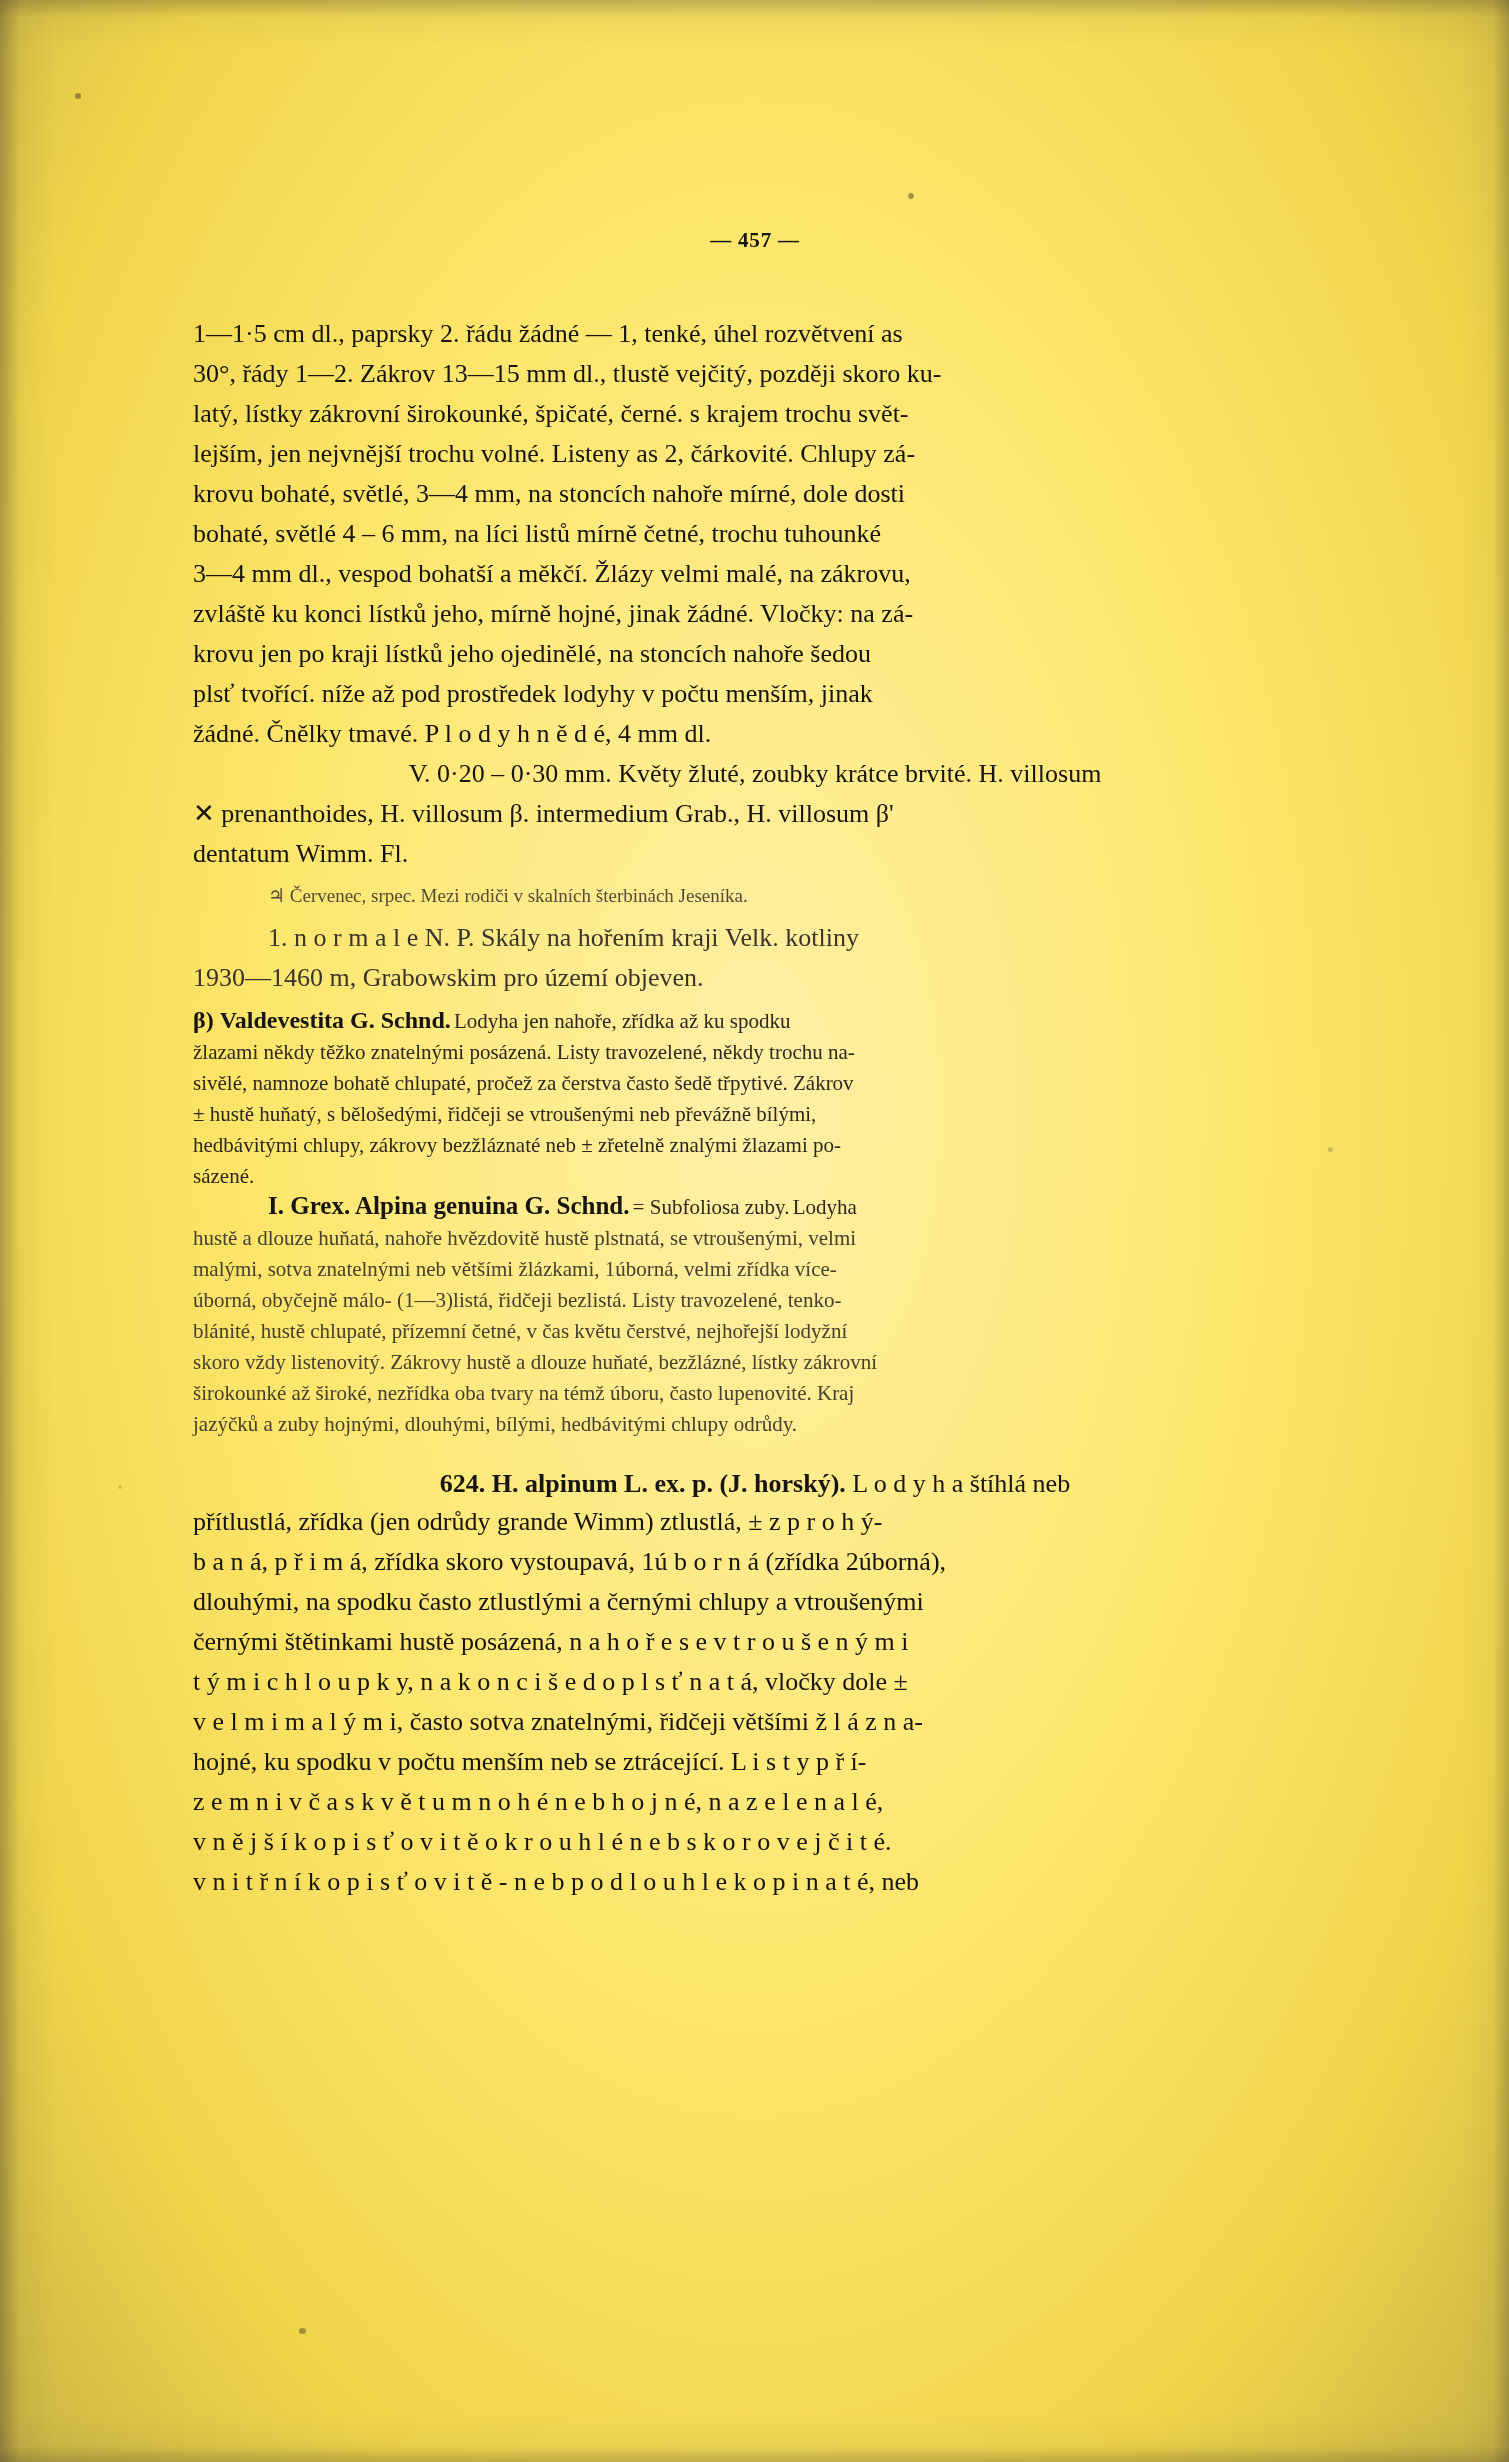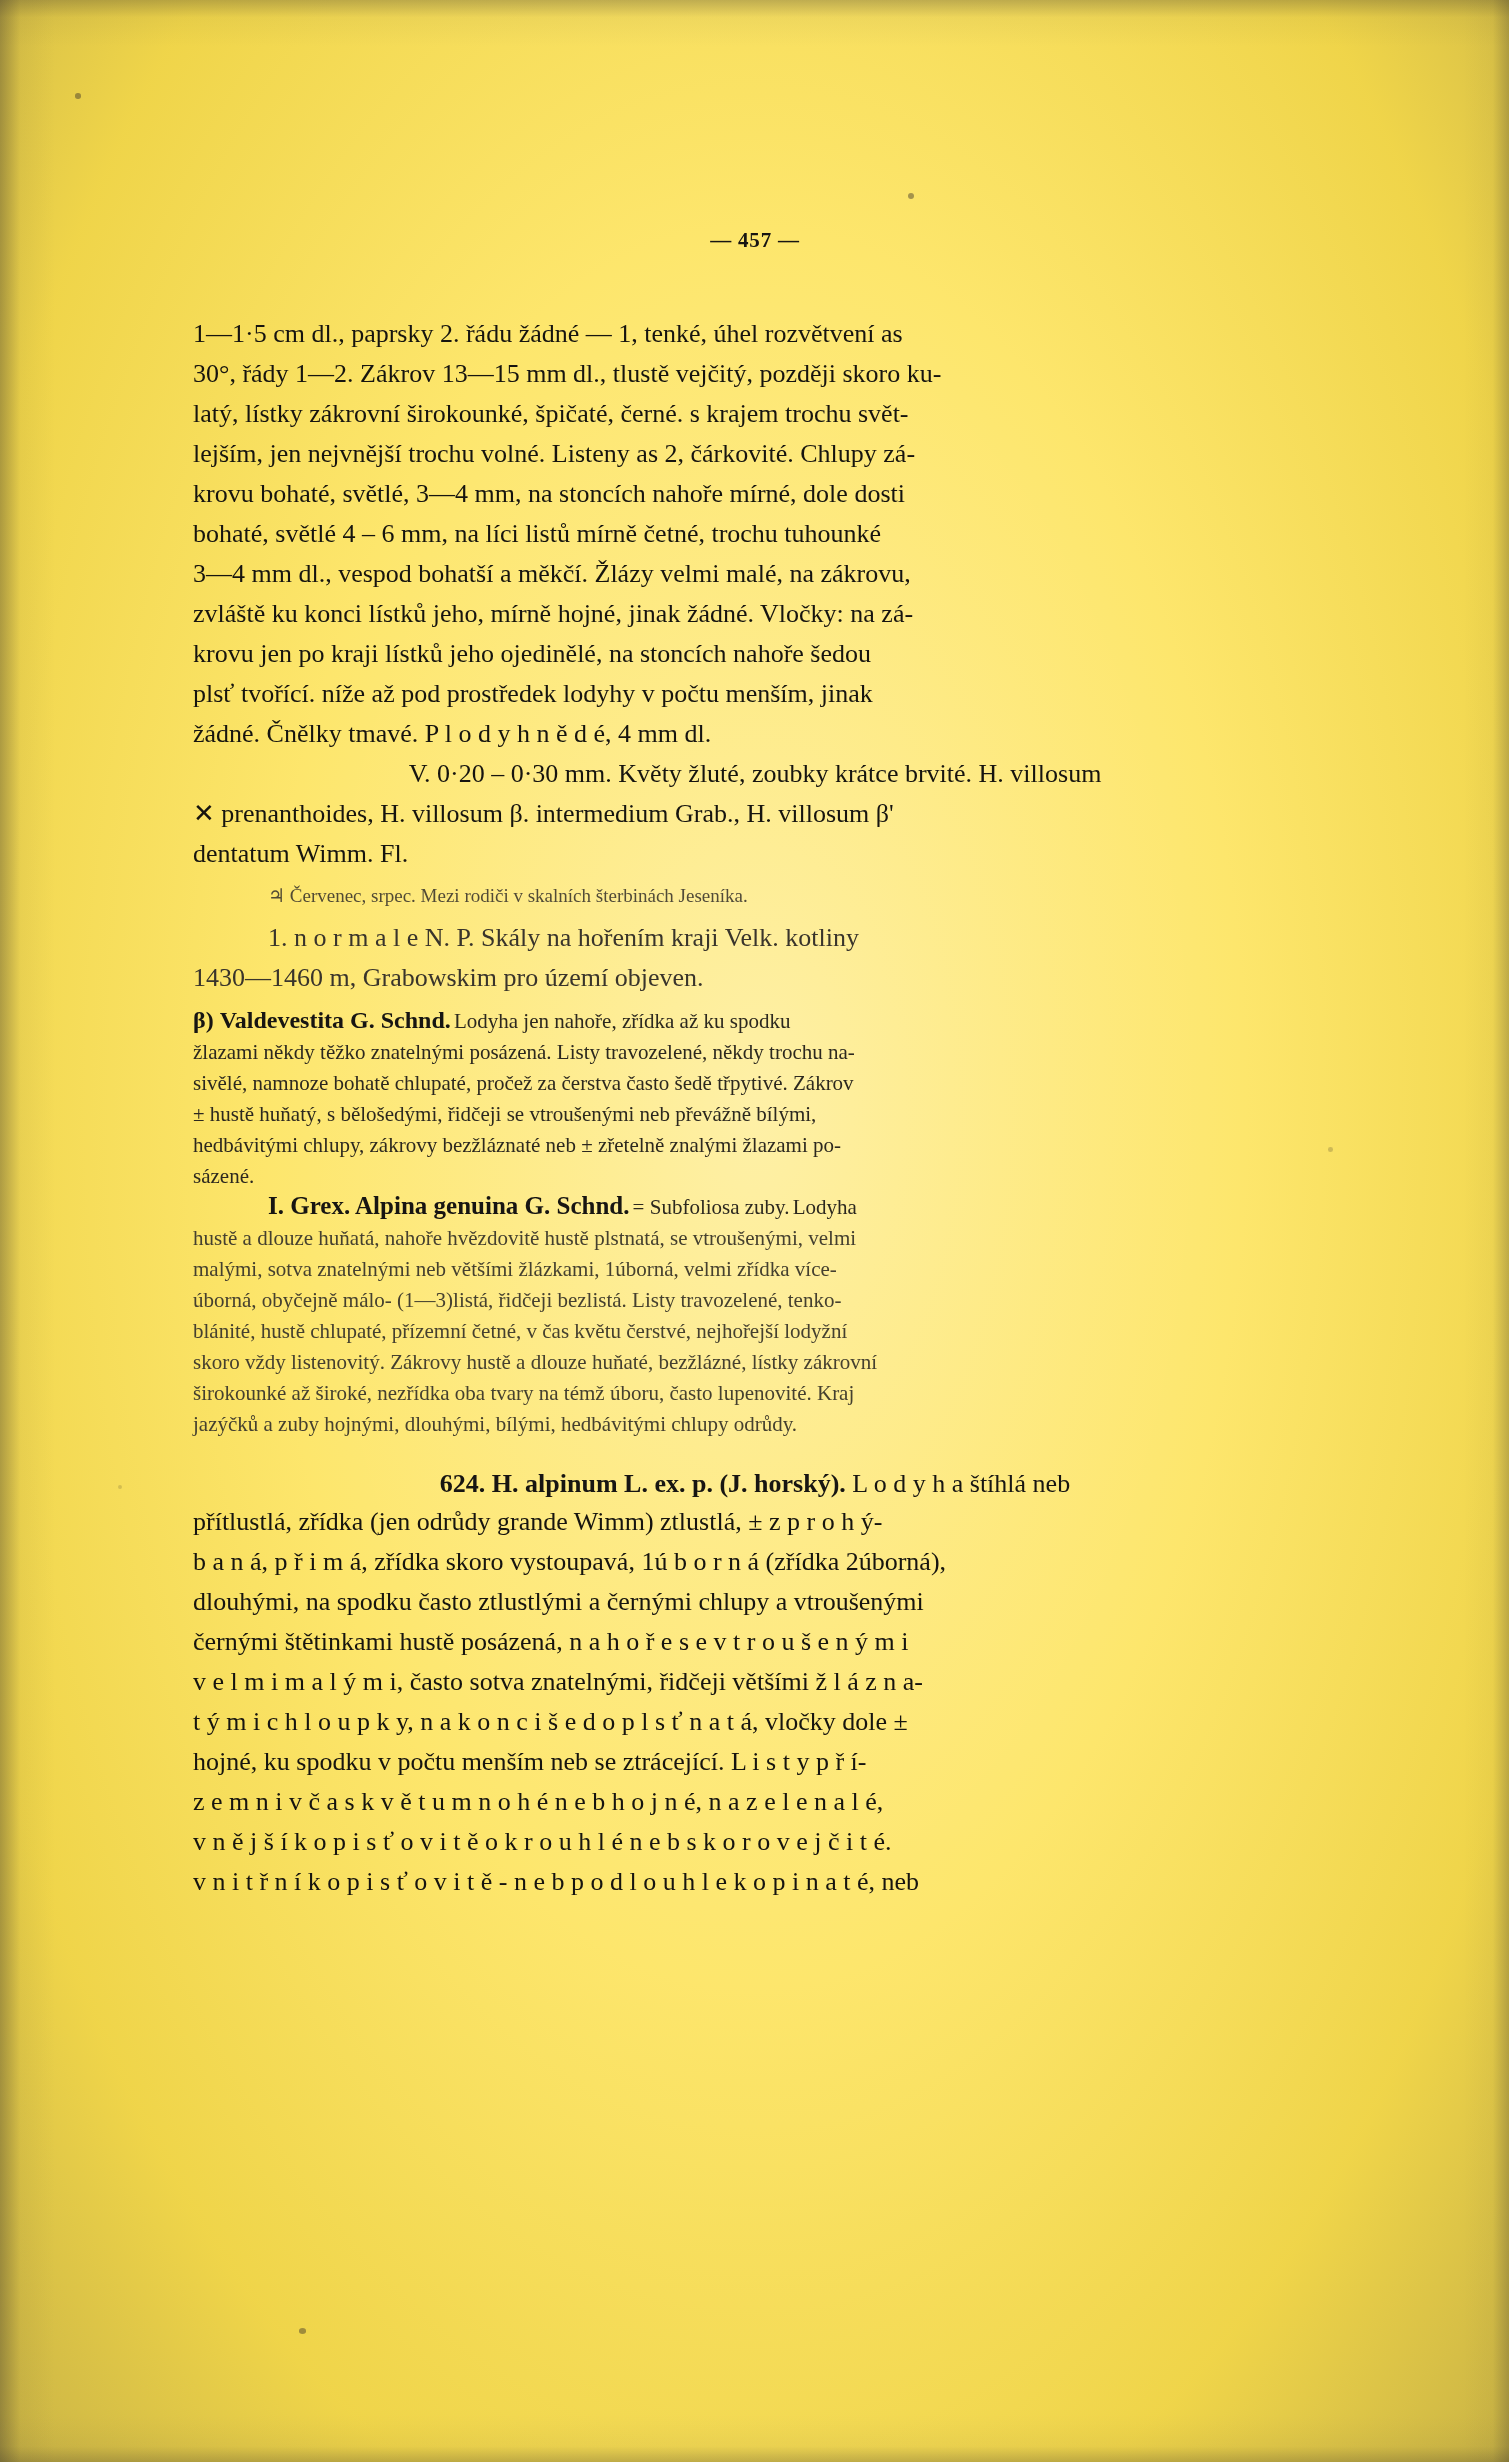--- a/index.html
+++ b/index.html
@@ -165,7 +165,7 @@
 
       <div class="maintext faded1">
         <span class="line-ind" style="text-indent:75px;">1.  n o r m a l e  N. P.  Skály na hořením kraji Velk. kotliny</span>
-        <span class="line-ind">1430—1460 m, Grabowskim pro území objeven.</span>
+        <span class="line-ind">1930—1460 m, Grabowskim pro území objeven.</span>
       </div>
 
       <div class="gap-s"></div>

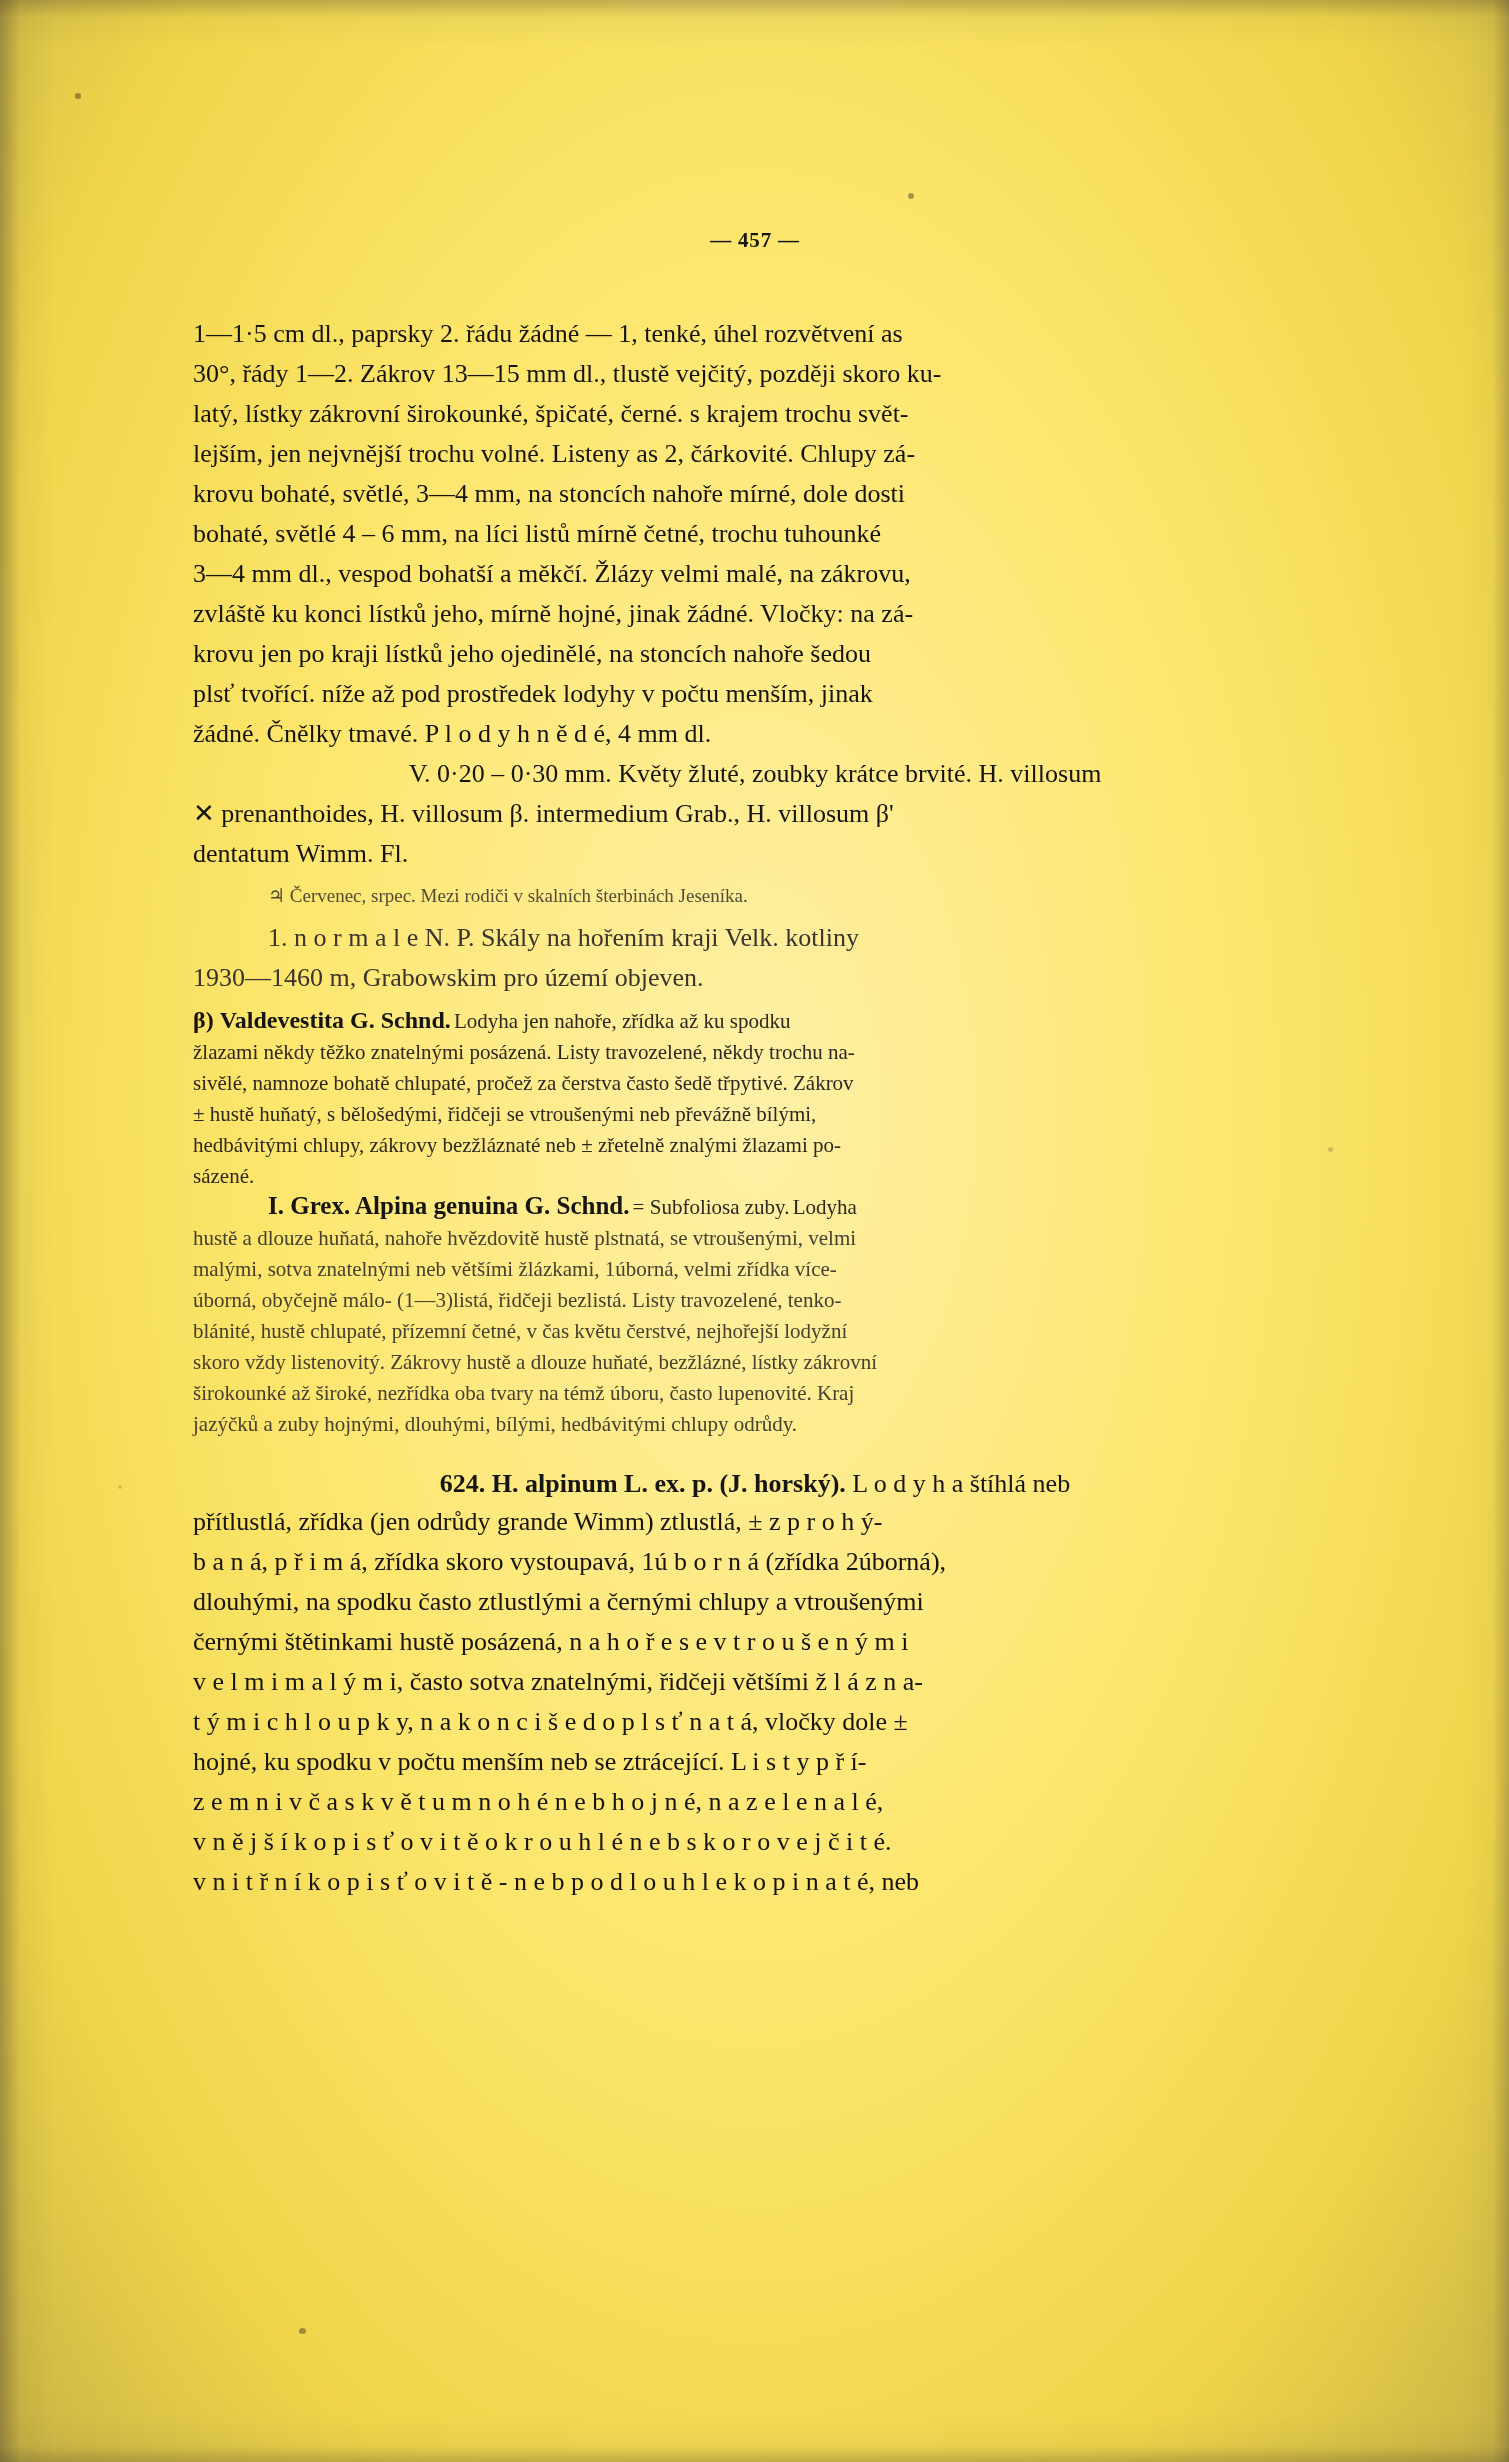--- a/index.html
+++ b/index.html
@@ -211,8 +211,8 @@
         <span class="ln">b a n á,  p ř i m á, zřídka skoro vystoupavá, 1ú b o r n á (zřídka 2úborná),</span>
         <span class="ln">dlouhými, na spodku často ztlustlými a černými chlupy a vtroušenými</span>
         <span class="ln">černými štětinkami hustě posázená,  n a h o ř e  s e  v t r o u š e n ý m i</span>
+        <span class="ln">t ý m i  c h l o u p k y,  n a  k o n c i  š e d o p l s ť n a t á, vločky dole ±</span>
         <span class="ln">v e l m i   m a l ý m i, často sotva znatelnými, řidčeji většími  ž l á z n a-</span>
-        <span class="ln">t ý m i  c h l o u p k y,  n a  k o n c i  š e d o p l s ť n a t á, vločky dole ±</span>
         <span class="ln">hojné, ku spodku v počtu menším neb se ztrácející.  L i s t y  p ř í-</span>
         <span class="ln">z e m n i  v  č a s   k v ě t u  m n o h é  n e b  h o j n é,  n a z e l e n a l é,</span>
         <span class="ln">v n ě j š í   k o p i s ť o v i t ě   o k r o u h l é   n e b   s k o r o   v e j č i t é.</span>

